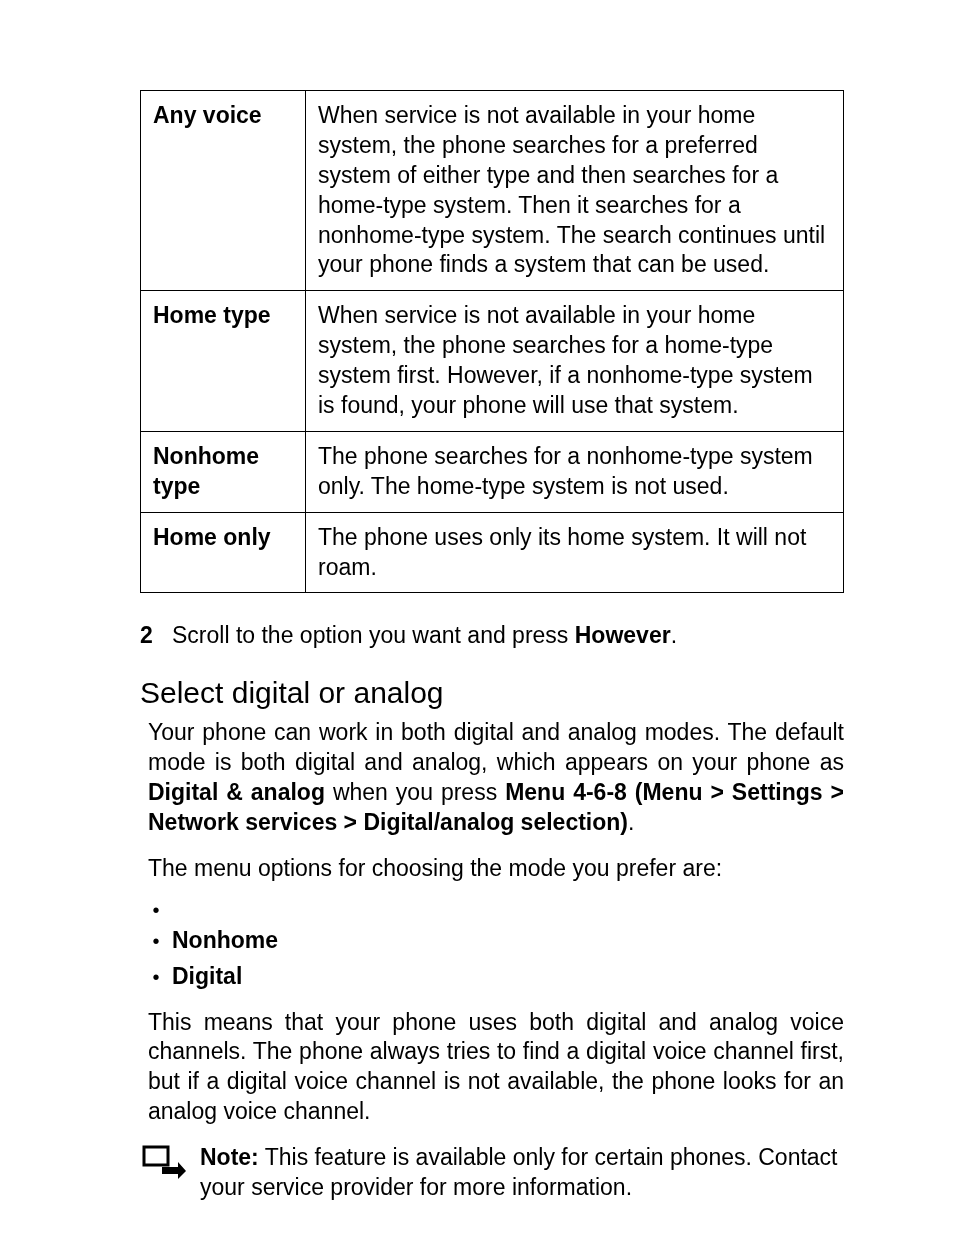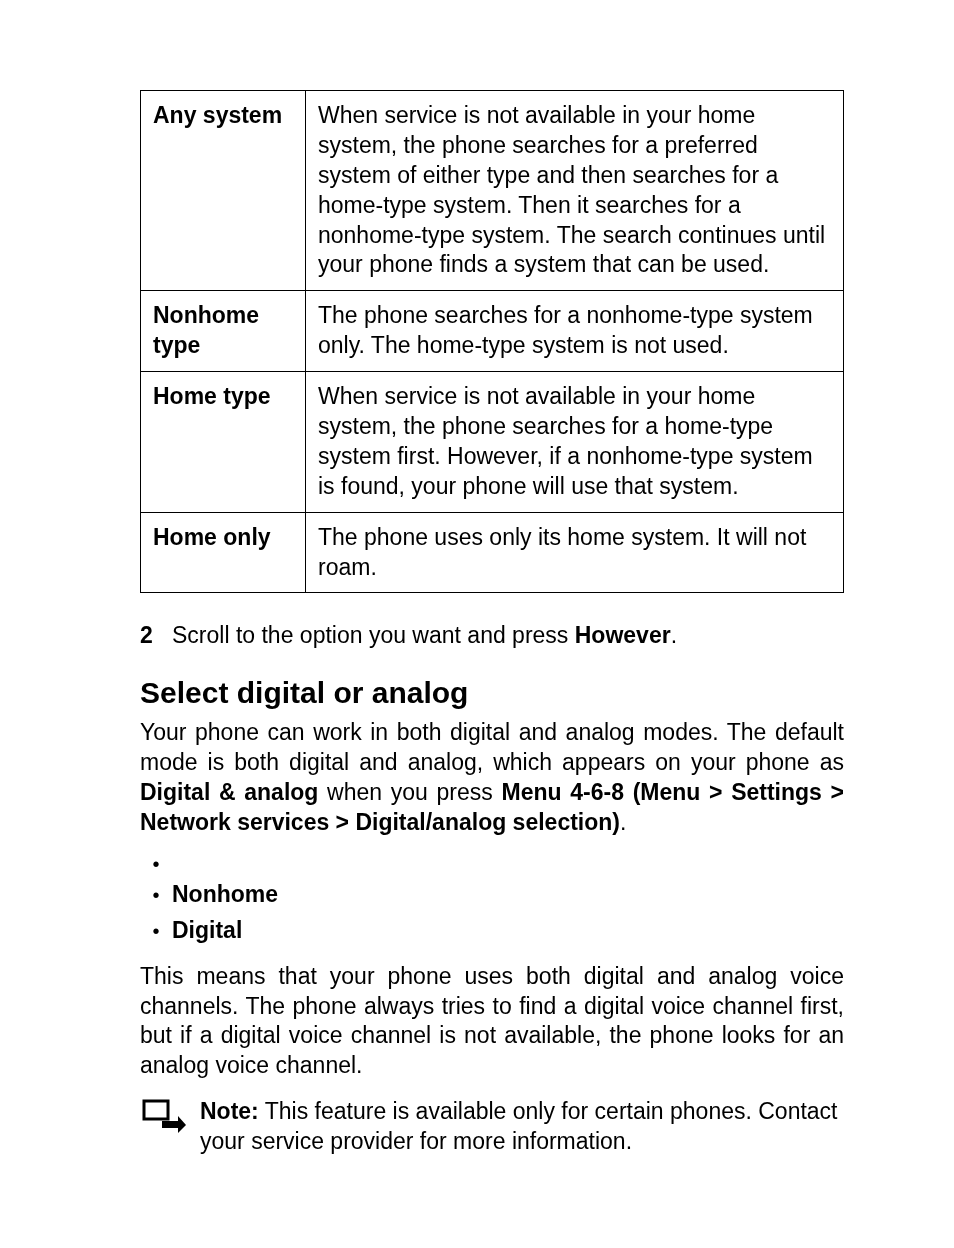--- a/index.html
+++ b/index.html
@@ -96,7 +96,7 @@
   <table class="opts">
     <tbody>
         <tr>
-      <td class="label">Any system</td>
+      <td class="label">Any voice</td>
       <td>When service is not available in your home system, the phone searches for a preferred system of either type and then searches for a home-type system. Then it searches for a nonhome-type system. The search continues until your phone finds a system that can be used.</td>
     </tr>
     <tr>

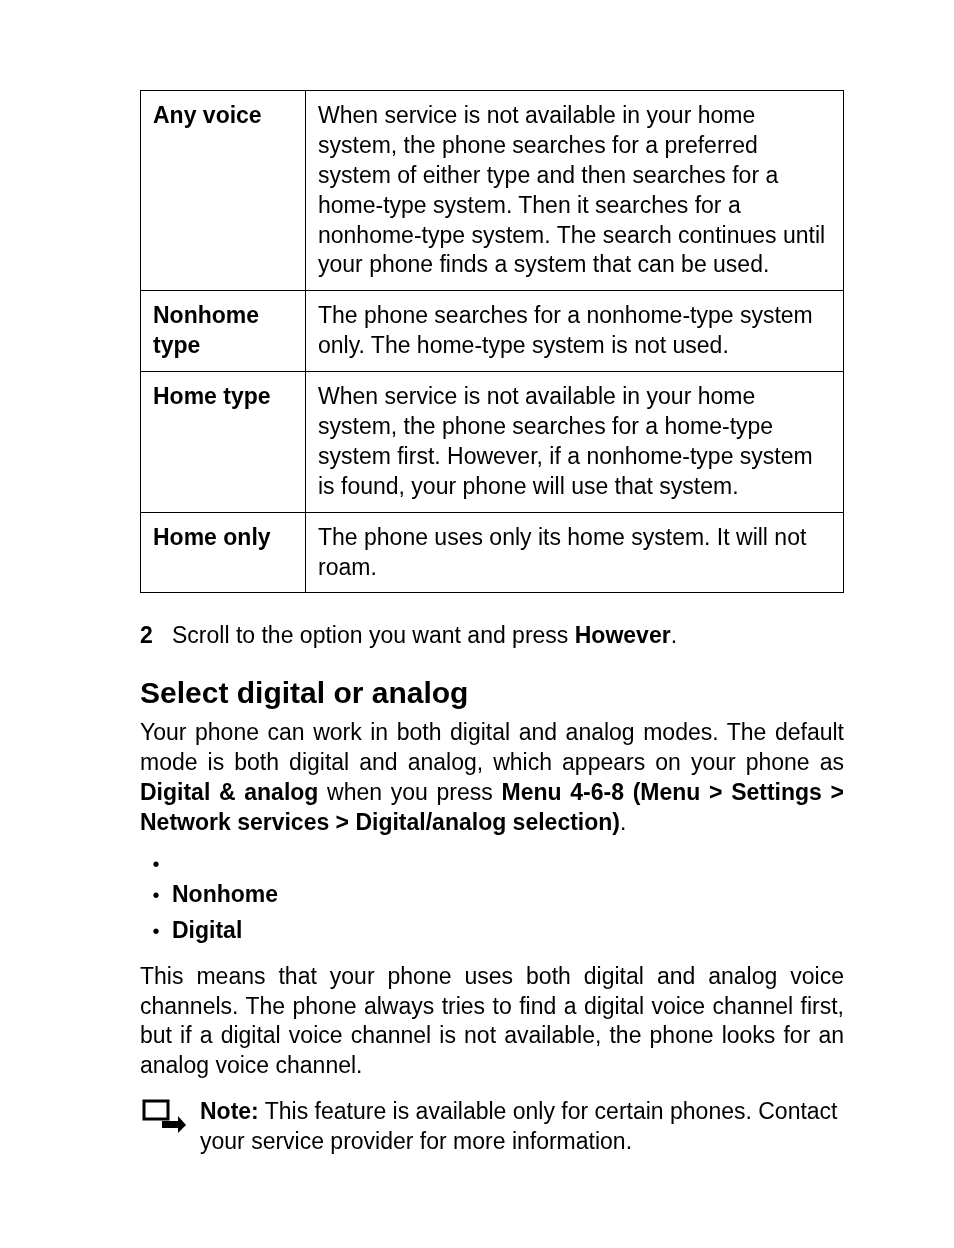--- a/index.html
+++ b/index.html
@@ -100,12 +100,12 @@
       <td>When service is not available in your home system, the phone searches for a preferred system of either type and then searches for a home-type system. Then it searches for a nonhome-type system. The search continues until your phone finds a system that can be used.</td>
     </tr>
     <tr>
+      <td class="label">Home type</td>
+      <td>When service is not available in your home system, the phone searches for a home-type system first. However, if a nonhome-type system is found, your phone will use that system.</td>
+    </tr>
+    <tr>
       <td class="label">Nonhome type</td>
       <td>The phone searches for a nonhome-type system only. The home-type system is not used.</td>
-    </tr>
-    <tr>
-      <td class="label">Home type</td>
-      <td>When service is not available in your home system, the phone searches for a home-type system first. However, if a nonhome-type system is found, your phone will use that system.</td>
     </tr>
     <tr>
       <td class="label">Home only</td>

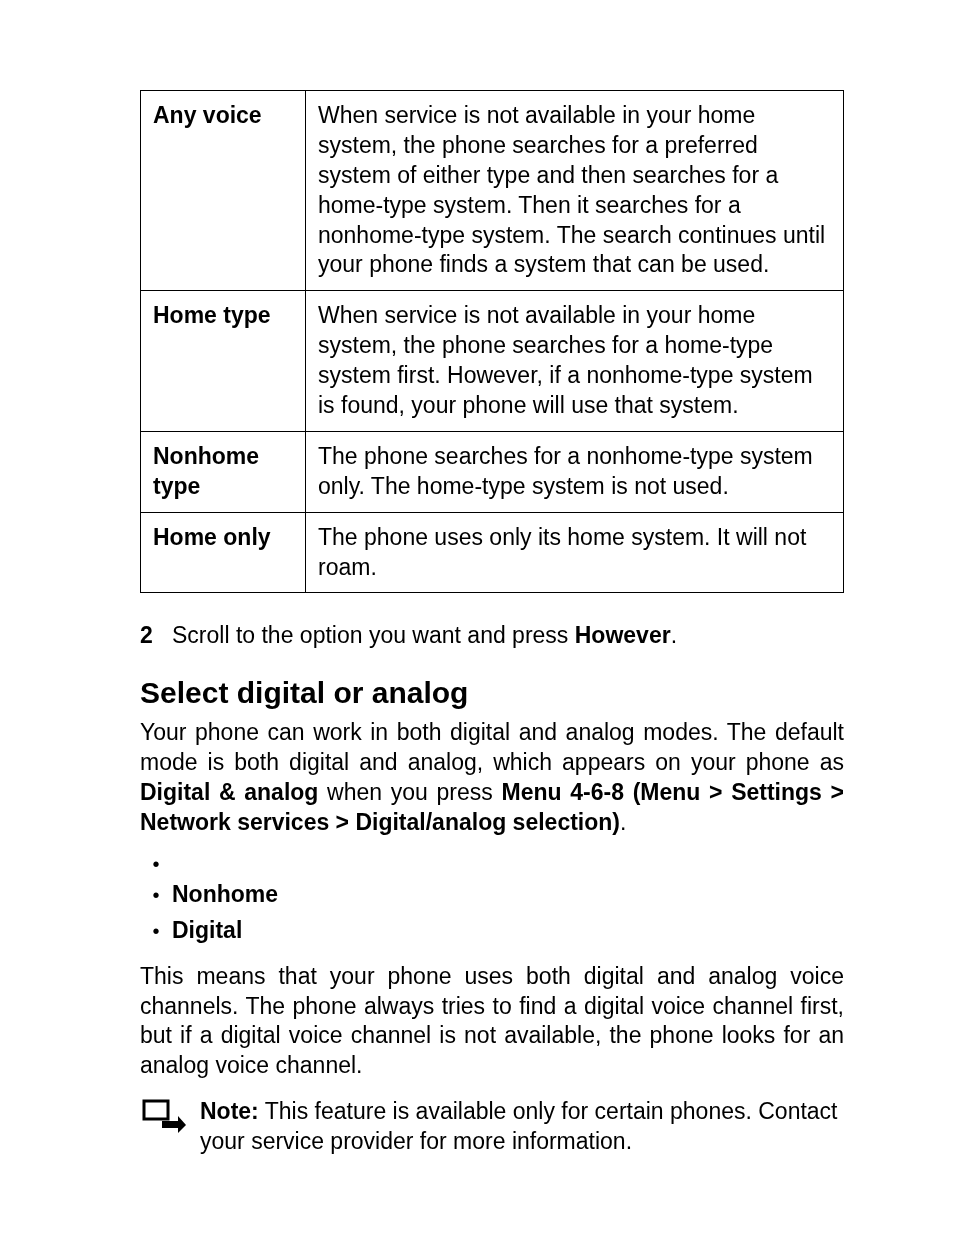--- a/index.html
+++ b/index.html
@@ -46,7 +46,7 @@
   .step .txt { flex: 1; }
   h2.section {
     font-size: 30px;
-    font-weight: bold;
+    font-weight: normal;
     margin: 6px 0 6px 0;
   }
   p.body {

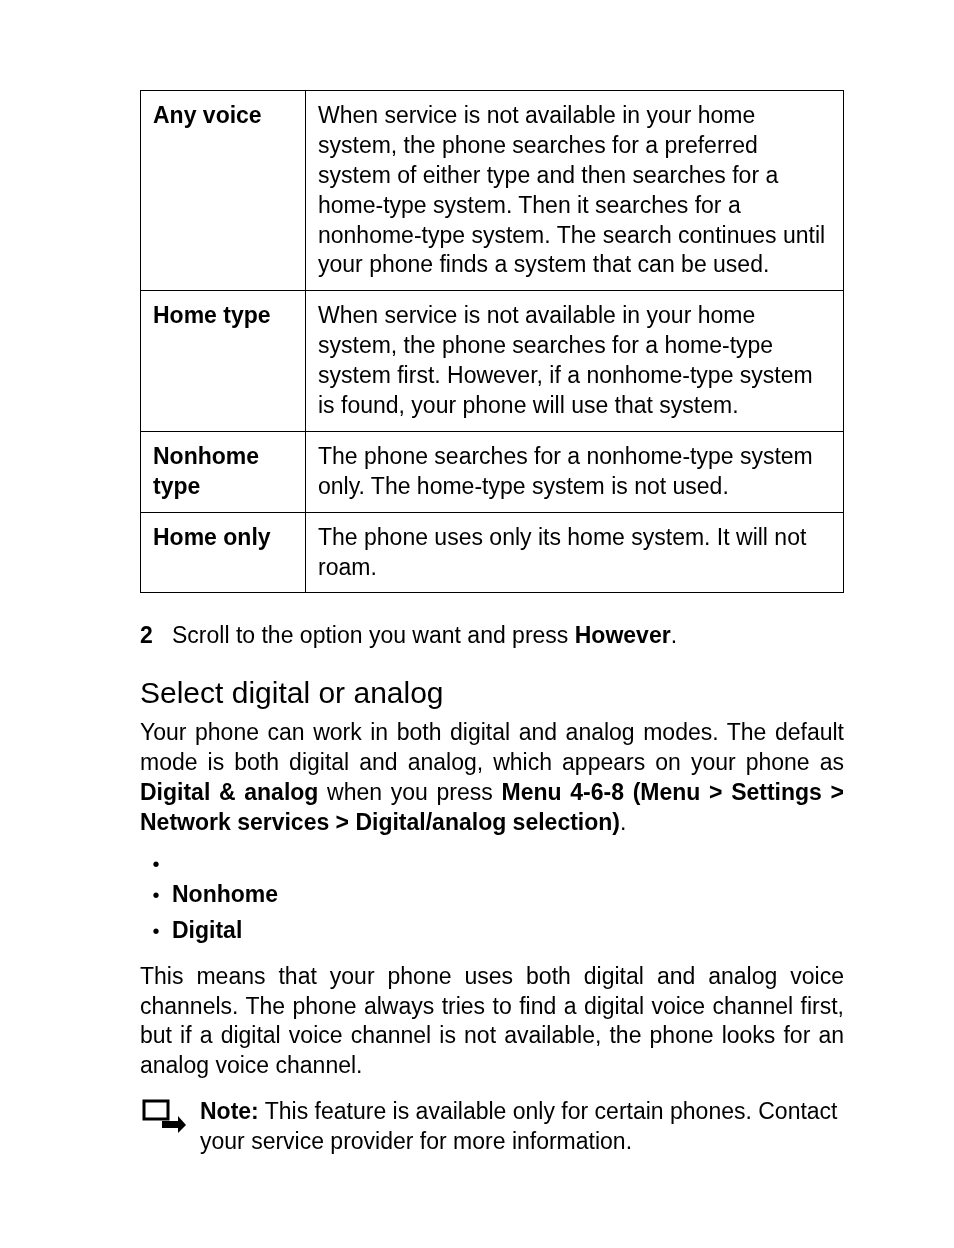--- a/index.html
+++ b/index.html
@@ -50,7 +50,7 @@
     margin: 6px 0 6px 0;
   }
   p.body {
-    margin: 0 0 16px 0;
+    margin: 0 0 16px 8px;
     text-align: justify;
   }
   p.body.nojust { text-align: left; }

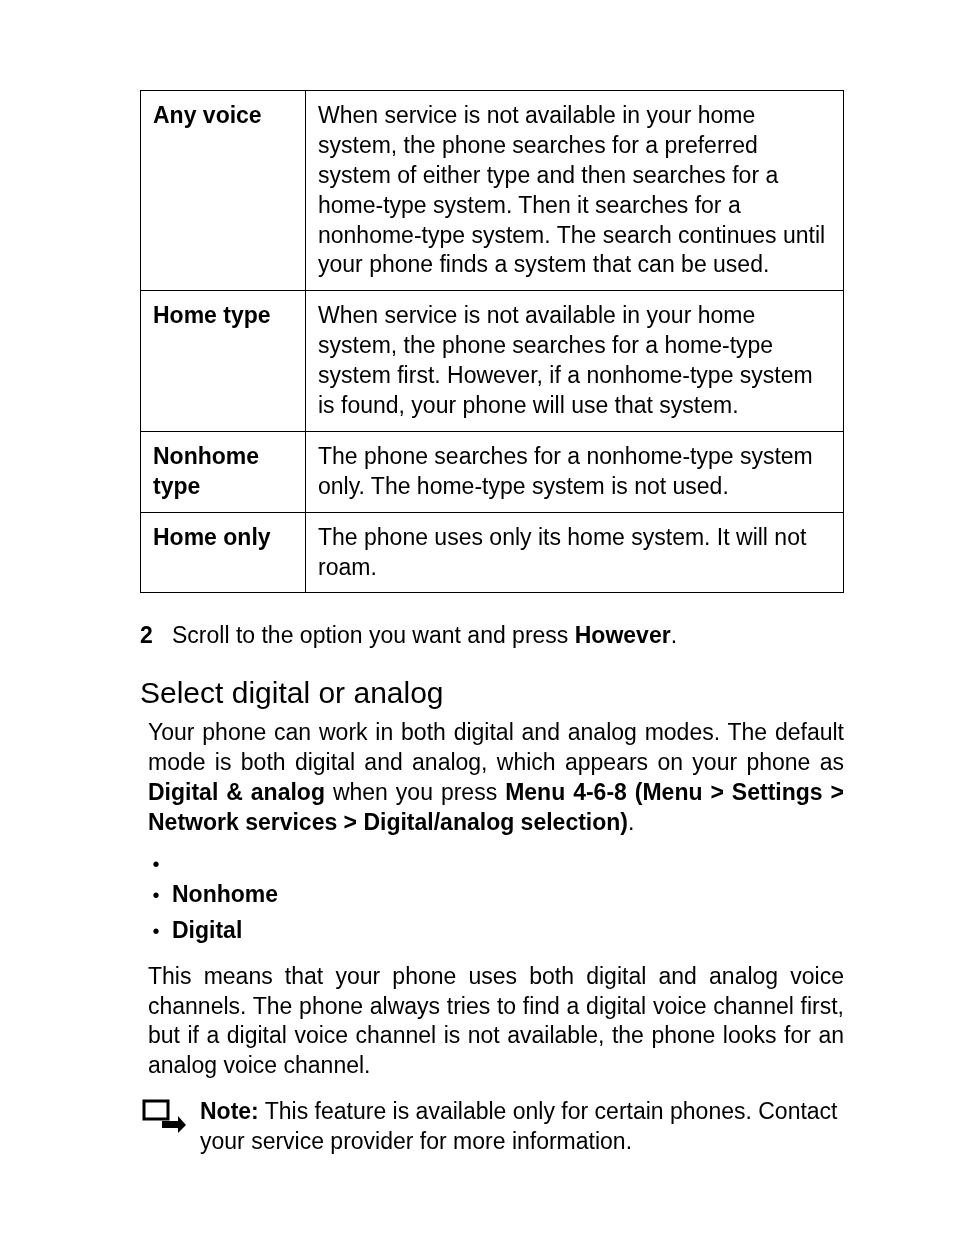--- a/index.html
+++ b/index.html
@@ -127,6 +127,7 @@
     <span>Your phone can work in both digital and analog modes. The default mode is both digital and analog, which appears on your phone as </span><span class="bold">Digital &amp; analog</span><span> when you press </span><span class="bold">Menu 4-6-8 (Menu &gt; Settings &gt; Network services &gt; Digital/analog selection)</span><span>.</span>
   </p>
 
+  <p class="body nojust">The menu options for choosing the mode you prefer are:</p>
 
   <ul class="modes">
     <li>

